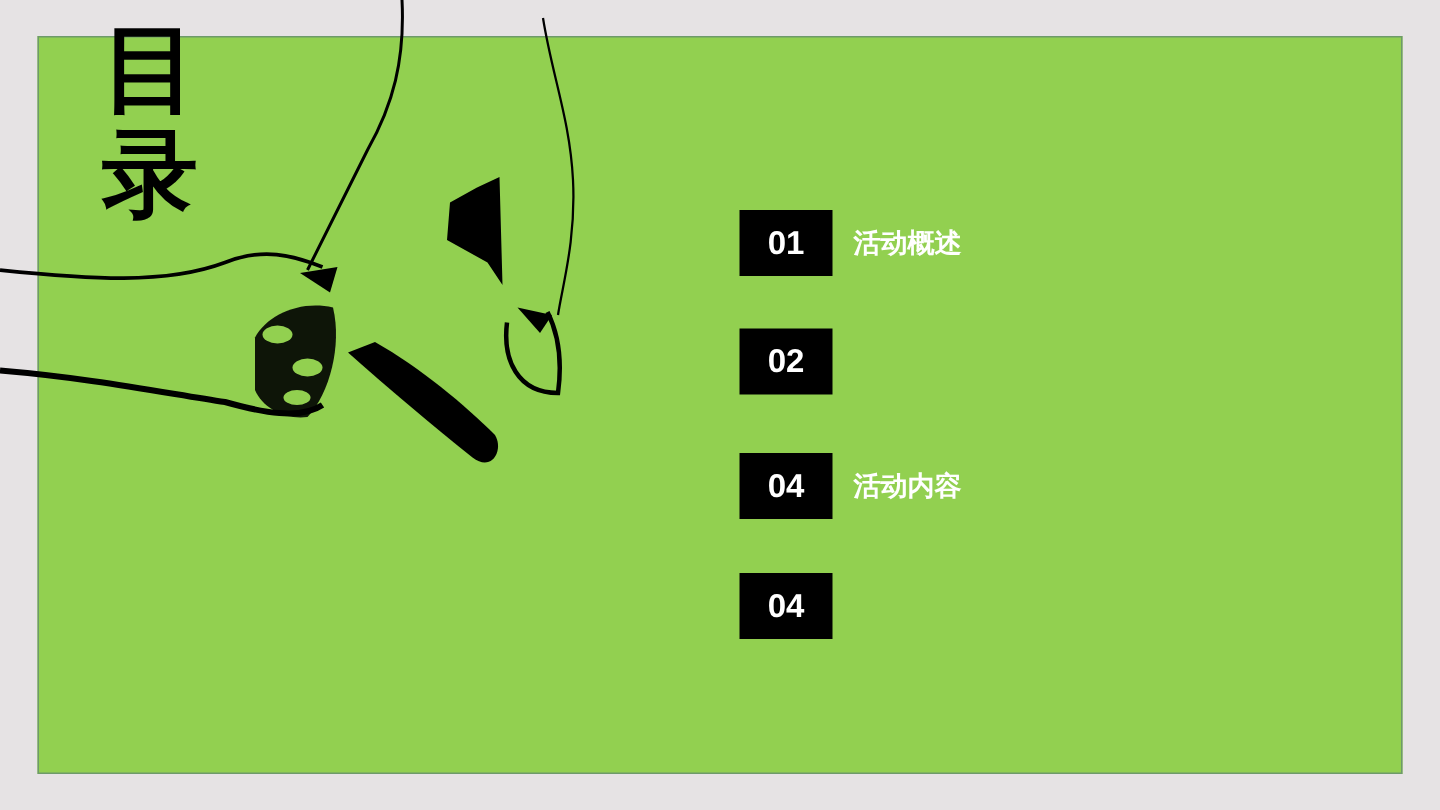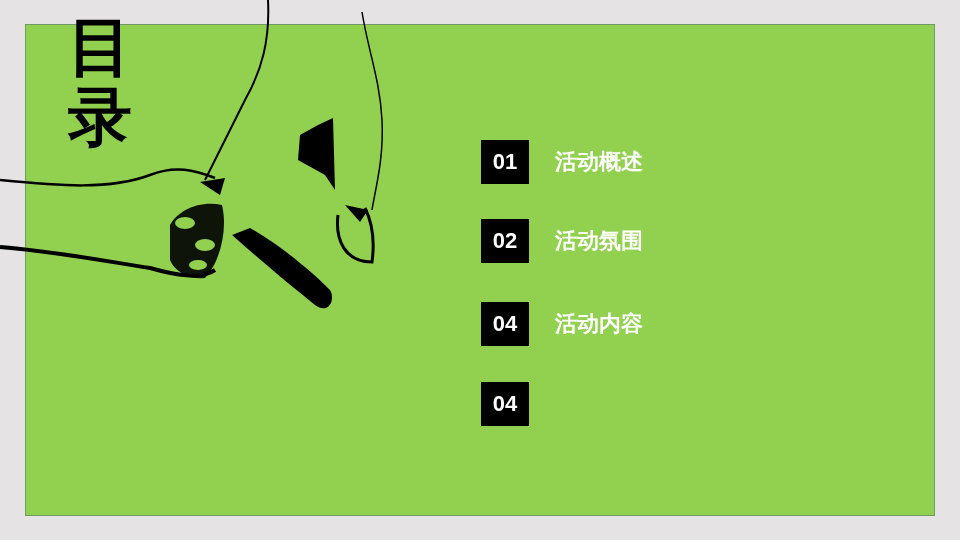--- a/index.html
+++ b/index.html
@@ -12,8 +12,8 @@
   .title span { display:block; }
   .hands { position:absolute; left:0; top:0; width:420px; height:330px; pointer-events:none; }
   .item { position:absolute; left:481px; height:44px; display:flex; align-items:center; }
-  .num { width:48px; height:44px; background:#000; color:#fff; font-family:"Liberation Sans", sans-serif;
-         font-weight:bold; font-size:22px; display:flex; align-items:center; justify-content:center; }
+  .num { width:62px; height:44px; background:#000; color:#fff; font-family:"Liberation Sans", sans-serif;
+         font-weight:bold; font-size:22px; display:flex; align-items:center; justify-content:center;margin-left:12px; }
   .label { margin-left:26px; color:#fff; font-size:22px; font-weight:bold; font-family:"DejaVu Serif", serif; }
 </style>
 </head>

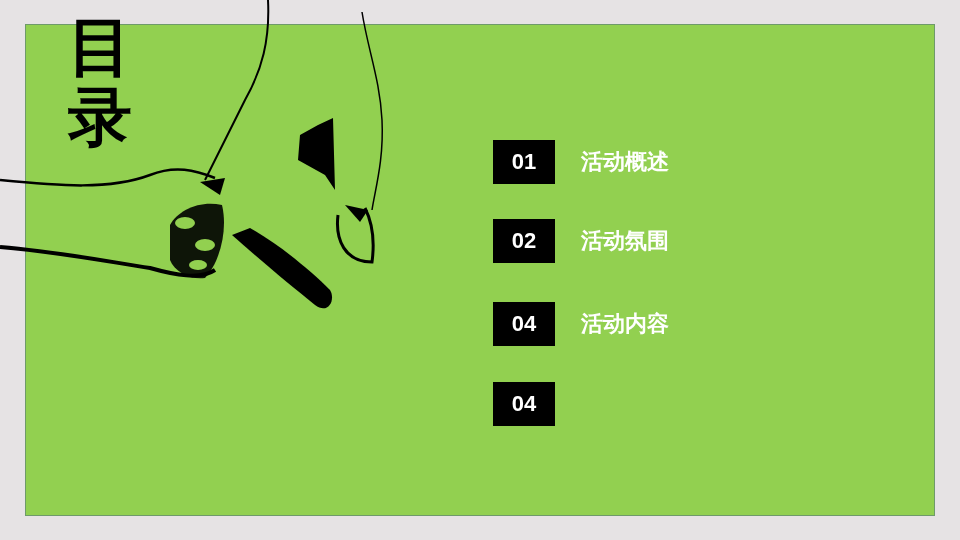--- a/index.html
+++ b/index.html
@@ -14,7 +14,7 @@
   .item { position:absolute; left:481px; height:44px; display:flex; align-items:center; }
   .num { width:62px; height:44px; background:#000; color:#fff; font-family:"Liberation Sans", sans-serif;
          font-weight:bold; font-size:22px; display:flex; align-items:center; justify-content:center;margin-left:12px; }
-  .label { margin-left:26px; color:#fff; font-size:22px; font-weight:bold; font-family:"DejaVu Serif", serif; }
+  .label { margin-left:14px; color:#fff; font-size:18px; font-weight:bold; font-family:"DejaVu Serif", serif; }
 </style>
 </head>
 <body>

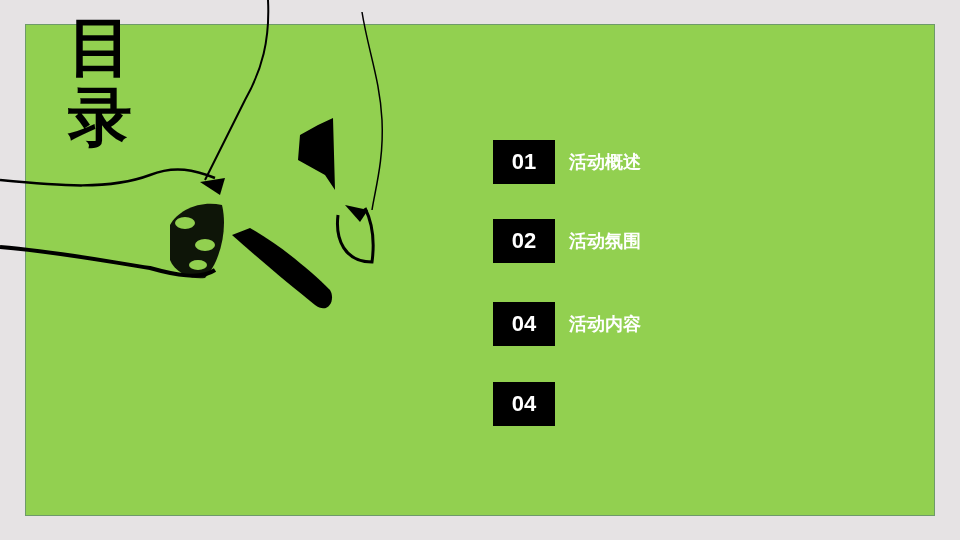--- a/index.html
+++ b/index.html
@@ -54,7 +54,6 @@
 </div>
 <div class="item" style="top:219px;justify-content:flex-end;">
   <div class="num">02</div>
-  <div class="label">活动氛围</div>
 </div>
 <div class="item" style="top:302px;">
   <div class="num">04</div>

